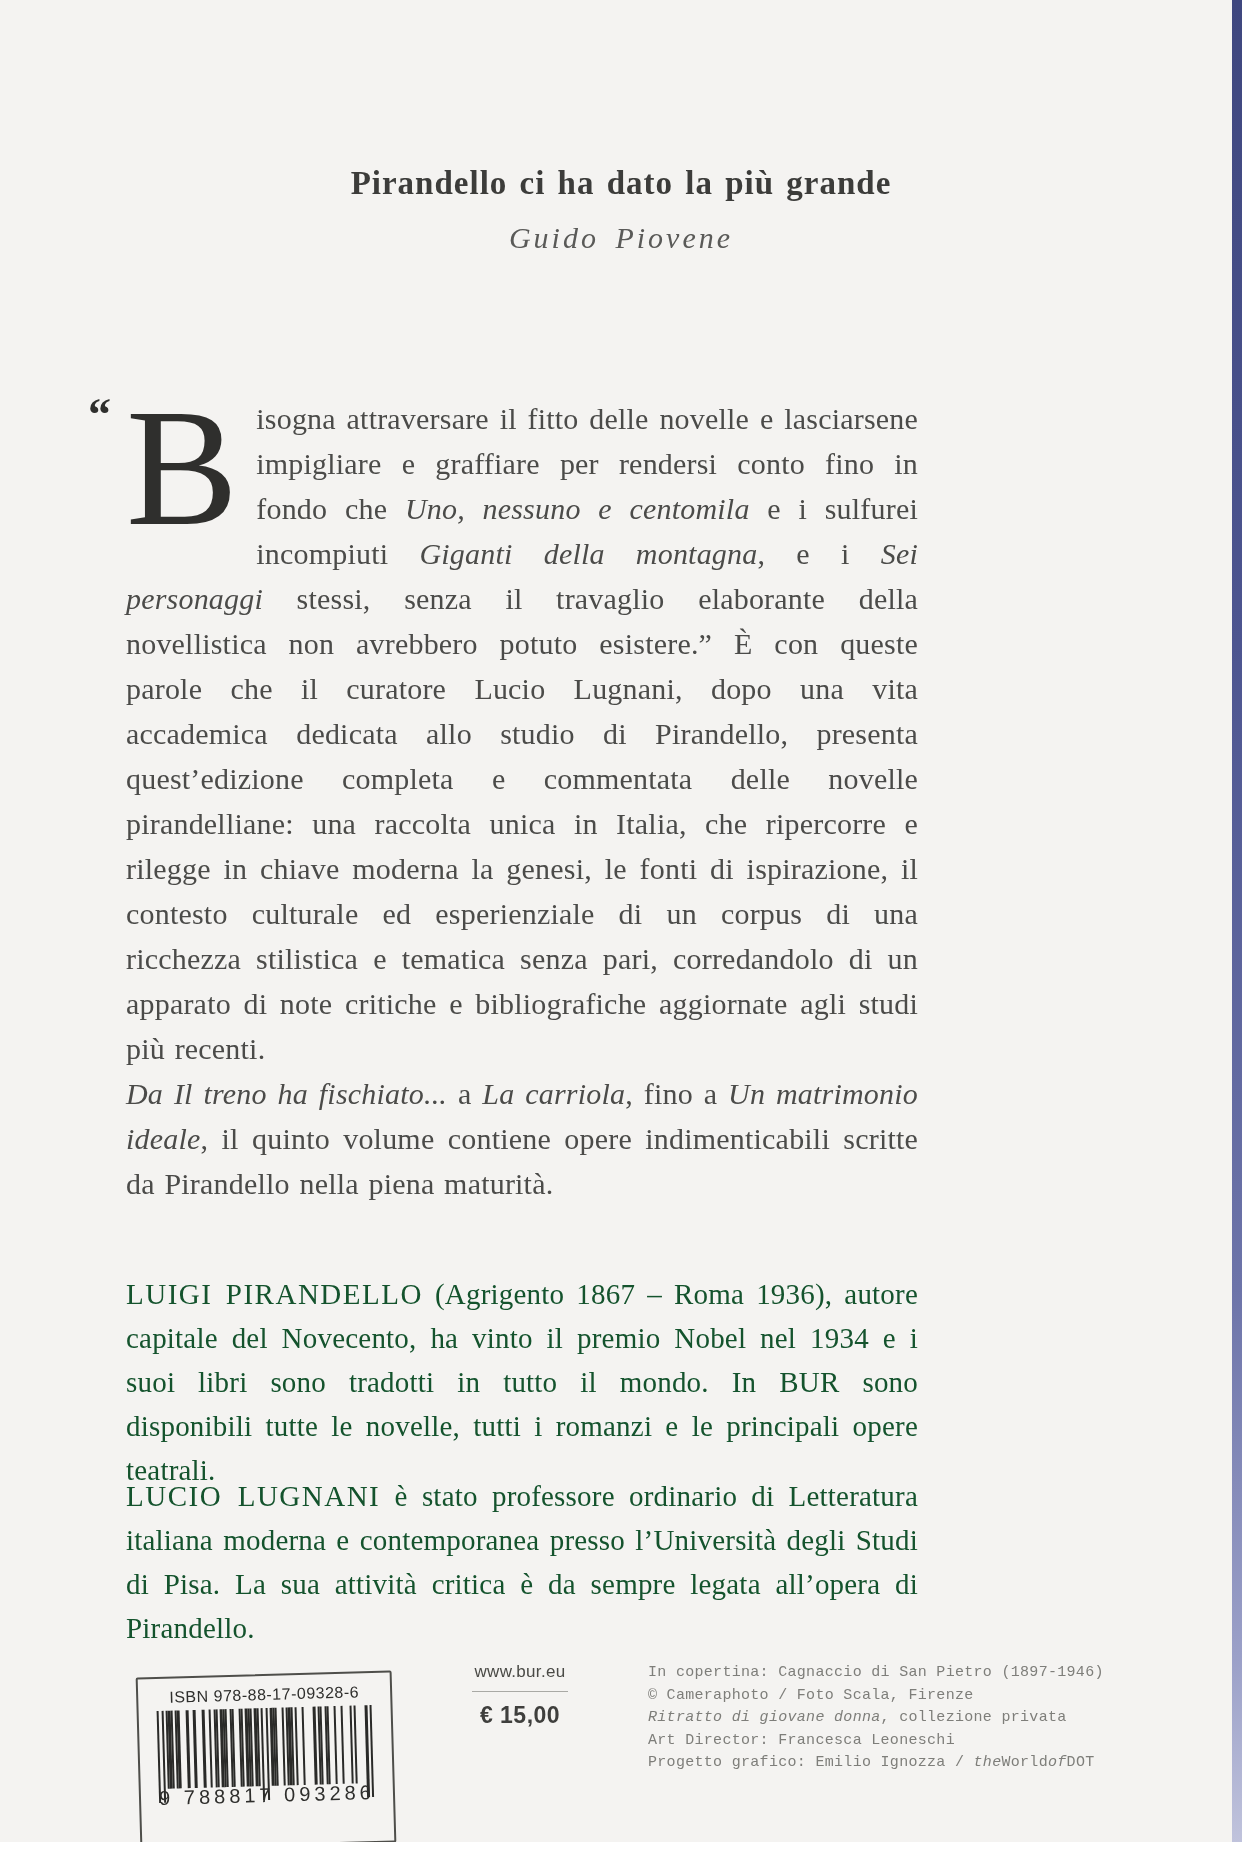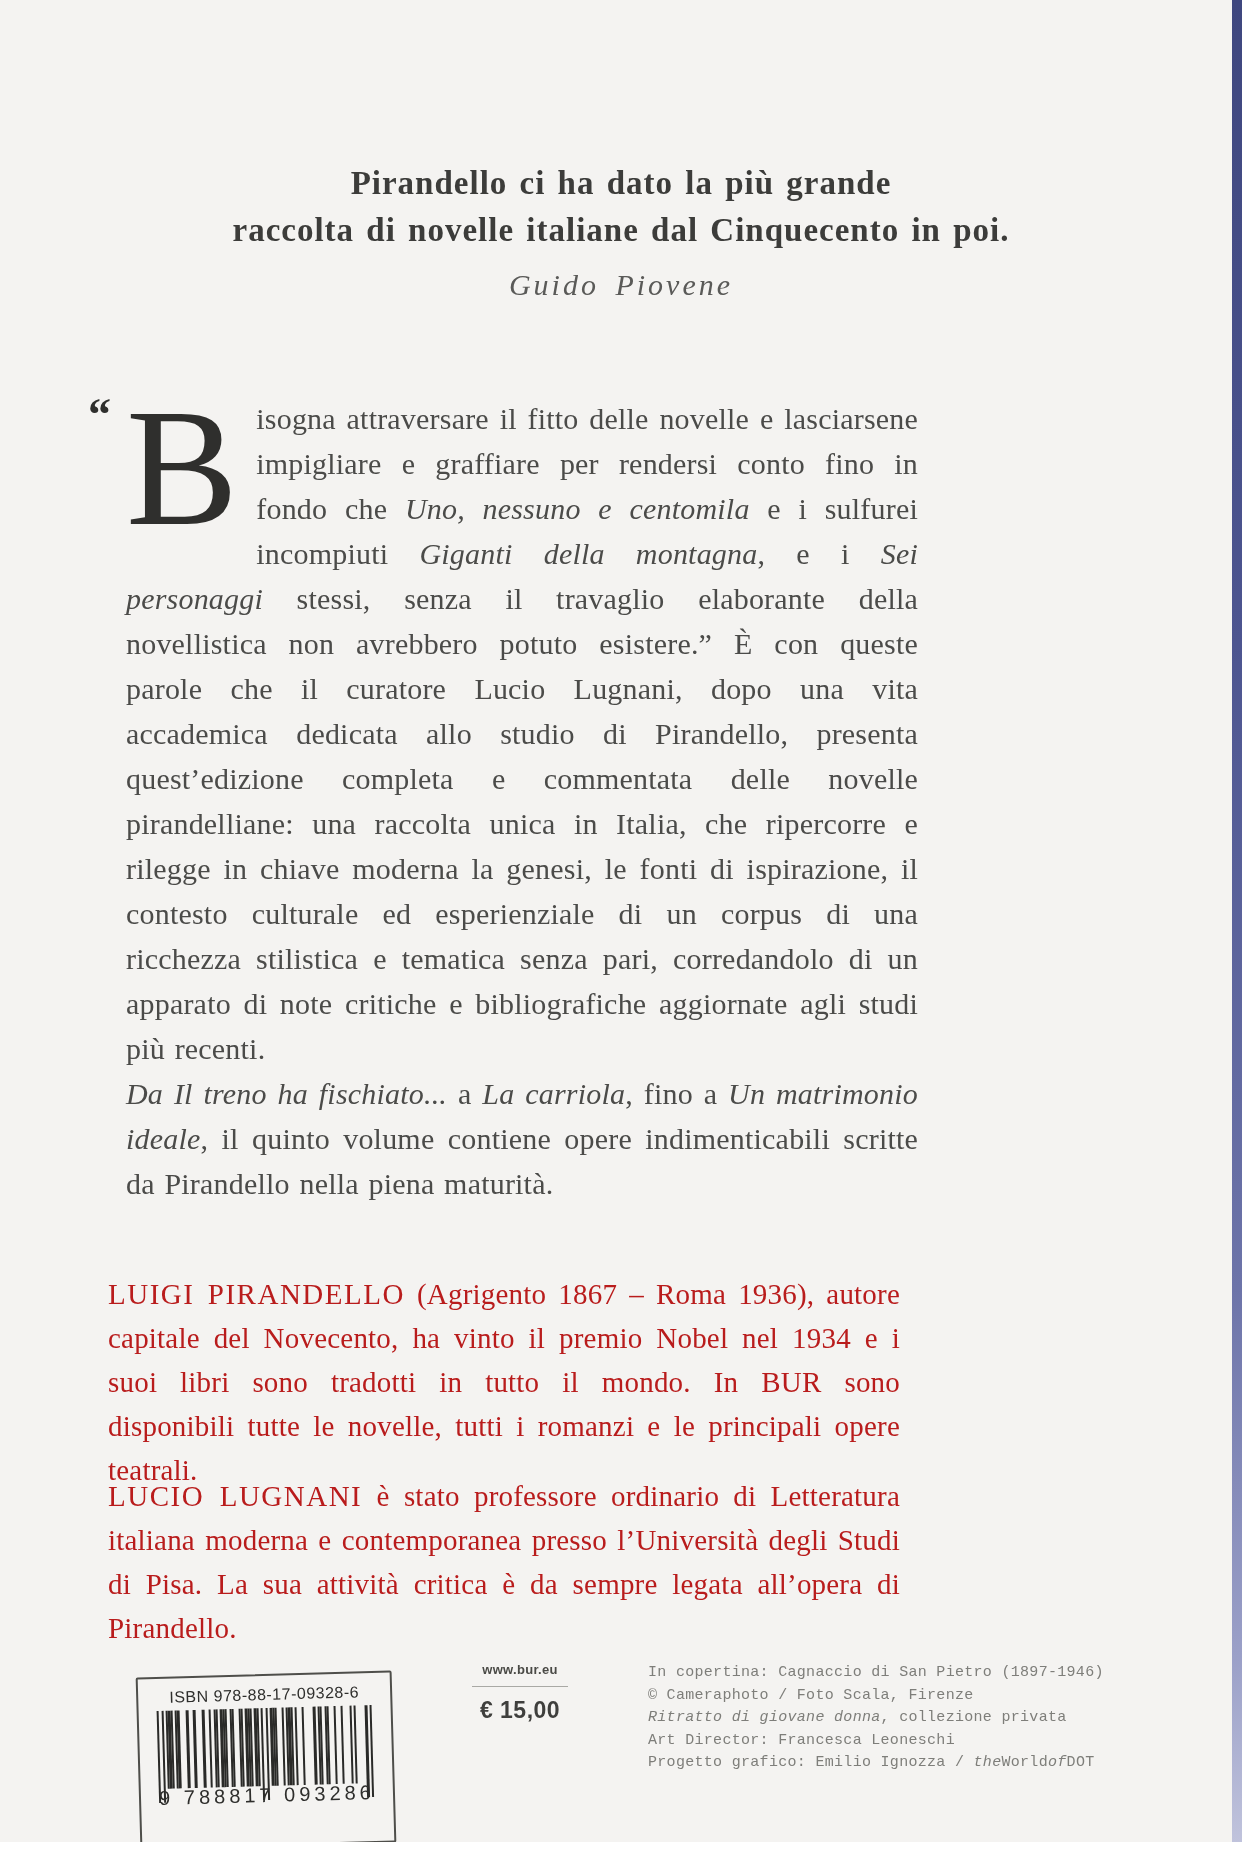--- a/index.html
+++ b/index.html
@@ -95,7 +95,6 @@
 
   <div class="quote-block">
     <div class="quote-line">Pirandello ci ha dato la più grande</div>
-    <div class="quote-line">raccolta di novelle italiane dal Cinquecento in poi.</div>
     <div class="quote-attr">Guido Piovene</div>
   </div>
 

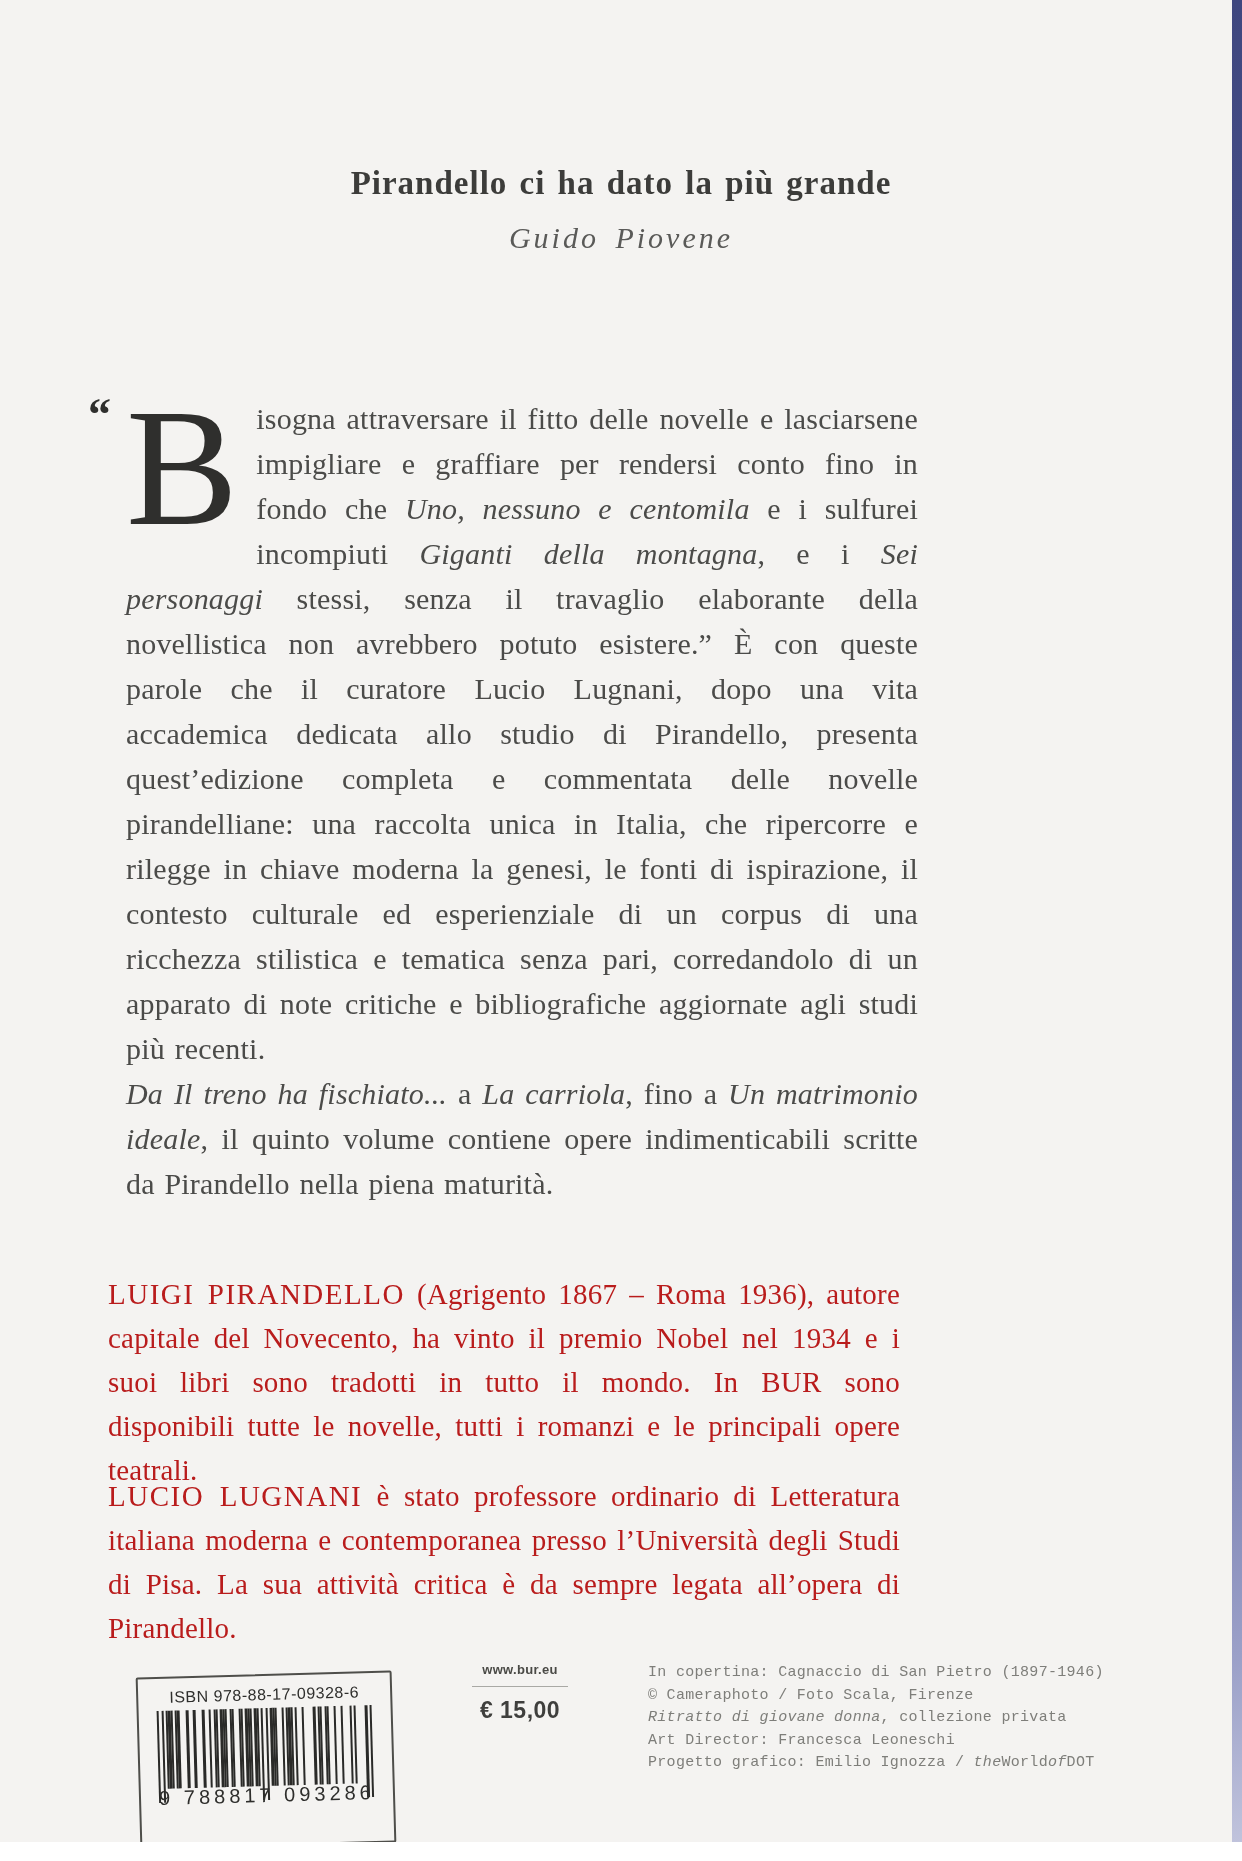--- a/index.html
+++ b/index.html
@@ -46,9 +46,9 @@
     color:#2f2f2d;
   }
   .bio{
-    position:absolute;left:108px;width:792px;margin:0;
+    position:absolute;left:126px;width:792px;margin:0;
     font-size:29px;line-height:44px;text-align:justify;
-    letter-spacing:.2px;word-spacing:2px;color:#b91c1c;
+    letter-spacing:.2px;word-spacing:2px;color:#14532d;
   }
   .bio-1{top:1272px;}
   .bio-2{top:1466px;margin-top:8px;}

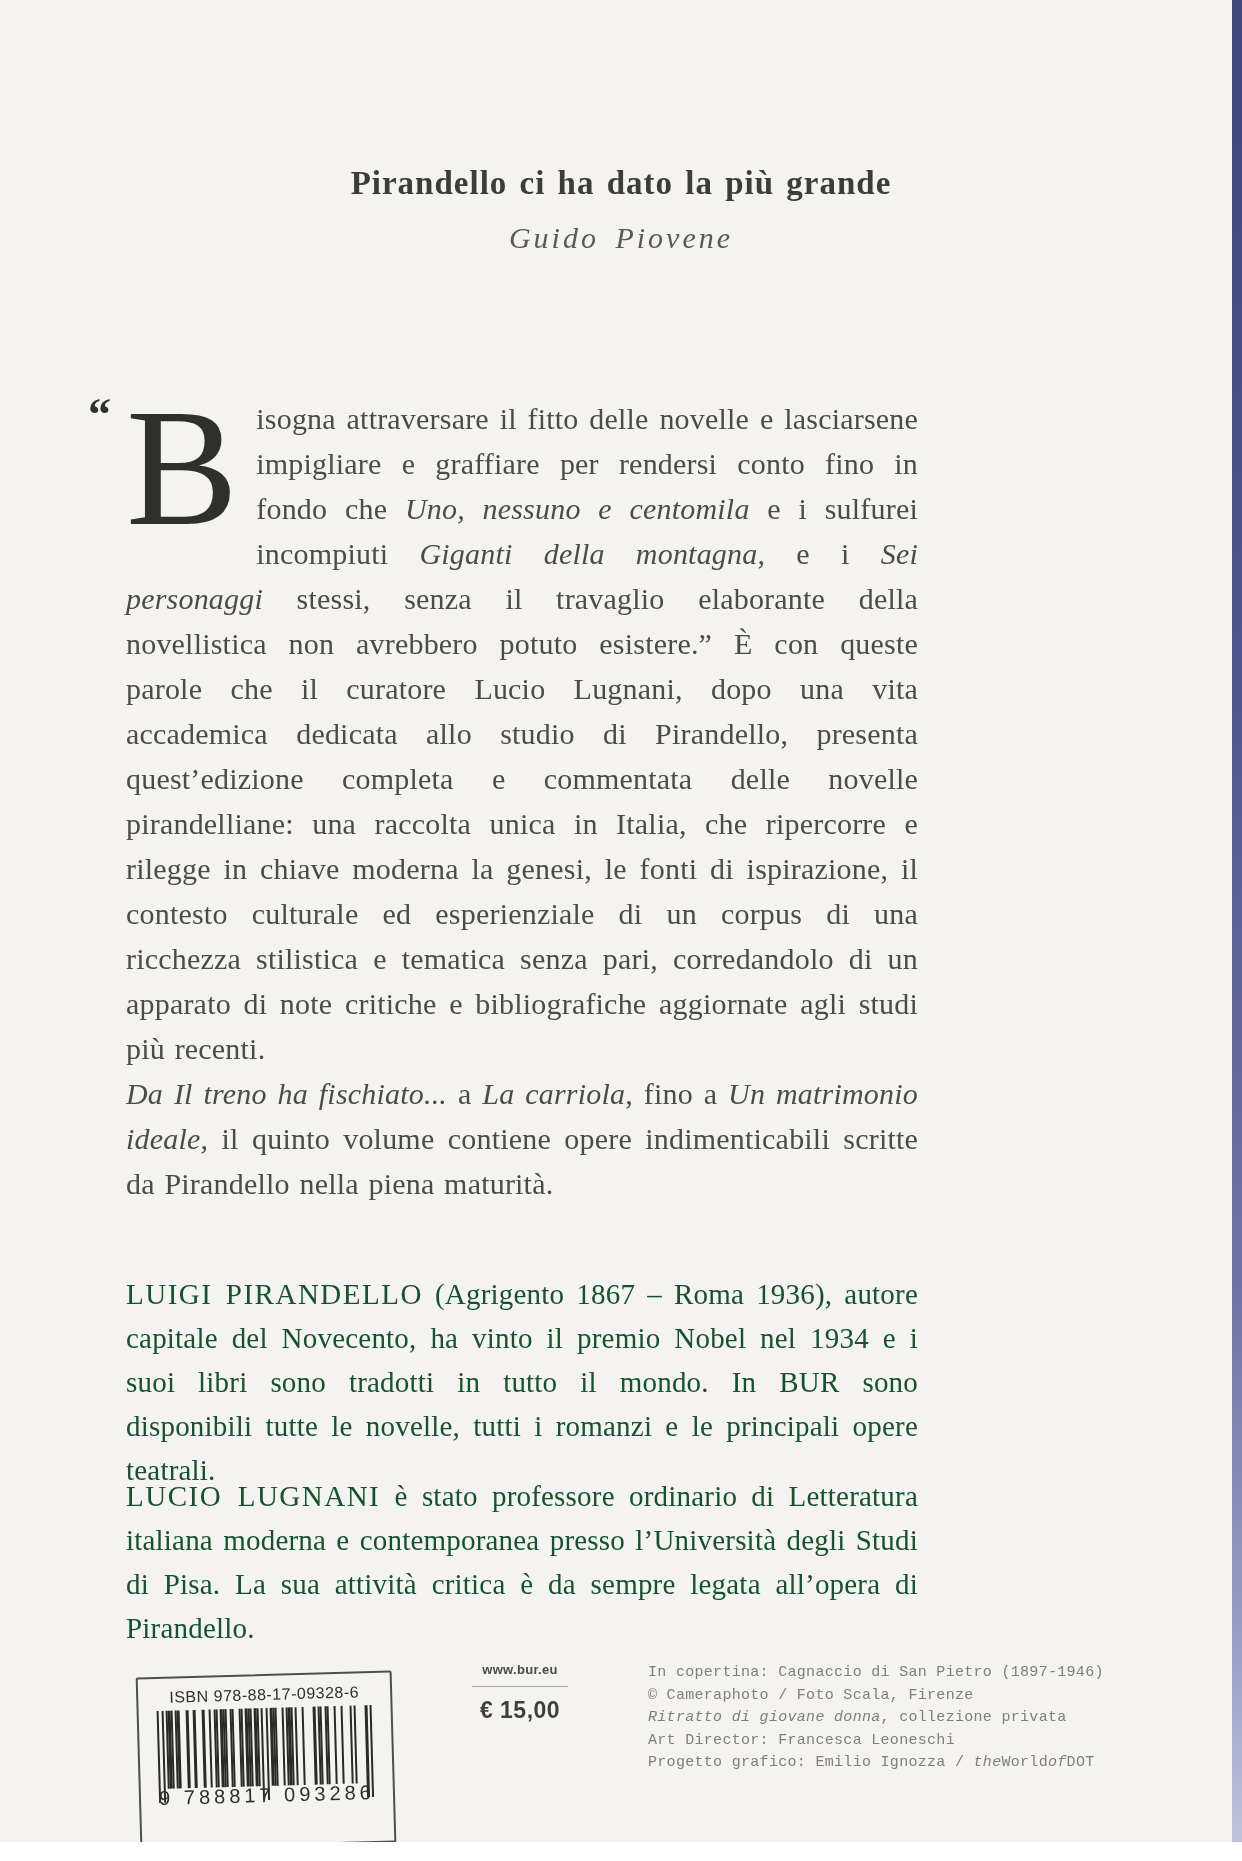--- a/index.html
+++ b/index.html
@@ -77,7 +77,7 @@
     position:absolute;left:452px;top:1662px;width:136px;text-align:center;
     font-family:"Liberation Sans", sans-serif;
   }
-  .website{font-size:13px;font-weight:bold;color:#4a4a46;letter-spacing:.3px;}
+  .website{font-size:17px;font-weight:normal;color:#4a4a46;letter-spacing:.3px;}
   .price-rule{width:96px;height:1px;background:#a9a9a5;margin:9px auto 10px auto;}
   .price{font-size:23px;font-weight:bold;color:#3f3f3d;letter-spacing:.5px;}
   .credits{

